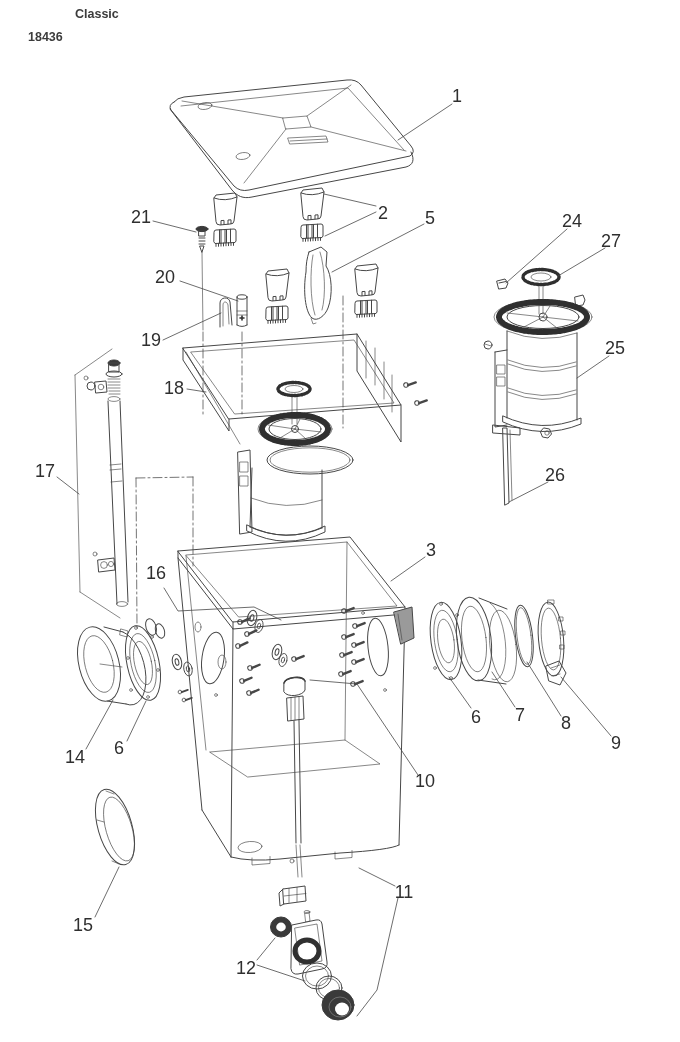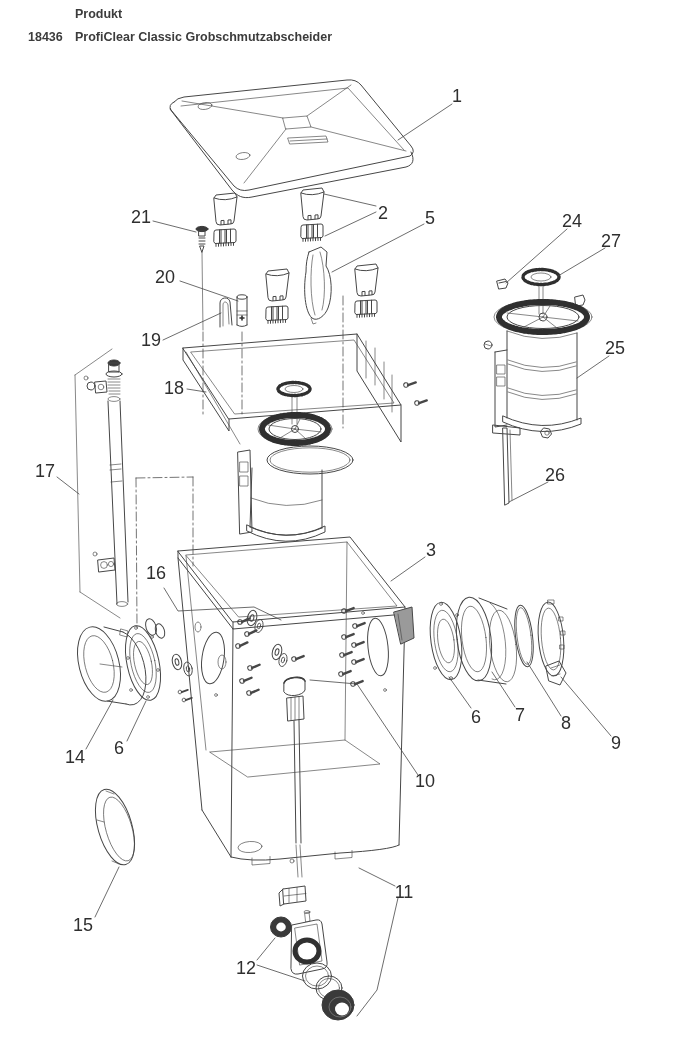--- a/index.html
+++ b/index.html
@@ -29,7 +29,7 @@
 
 <div class="page">
 
-  <div class="hdr lbl">Produkt</div>
+  <div class="hdr lbl">Classic</div>
   <div class="hdr num">18436</div>
   <div class="hdr name">ProfiClear Classic Grobschmutzabscheider</div>
 

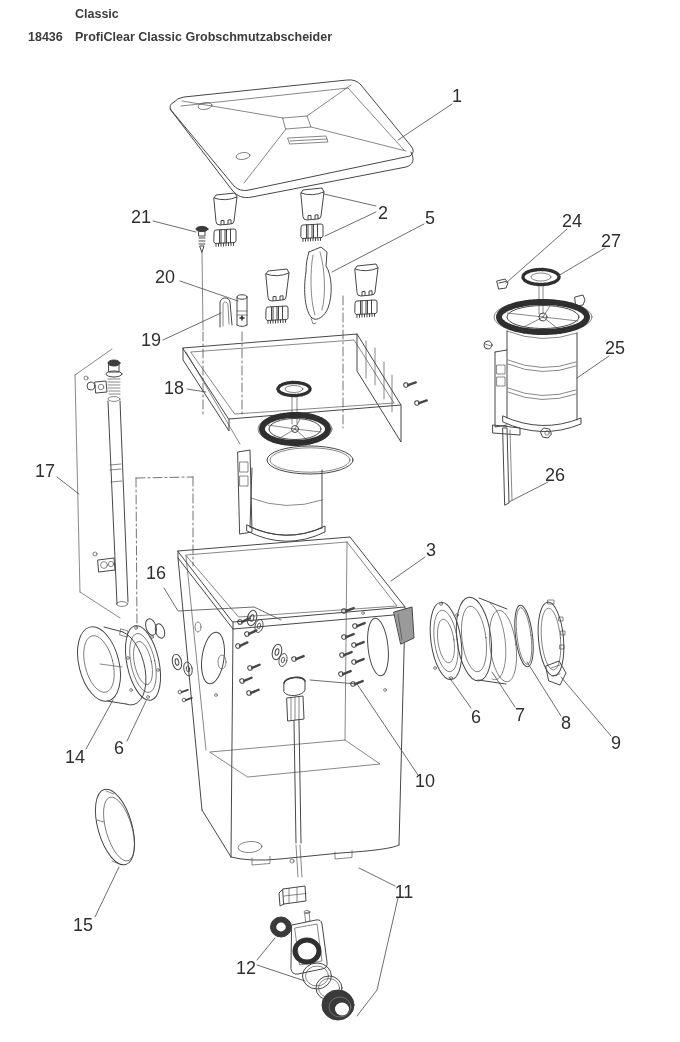--- a/index.html
+++ b/index.html
@@ -31,7 +31,6 @@
 
   <div class="hdr lbl">Classic</div>
   <div class="hdr num">18436</div>
-  <div class="hdr name">ProfiClear Classic Grobschmutzabscheider</div>
 
   <svg class="dia" width="680" height="1042" viewBox="0 0 680 1042">
 

